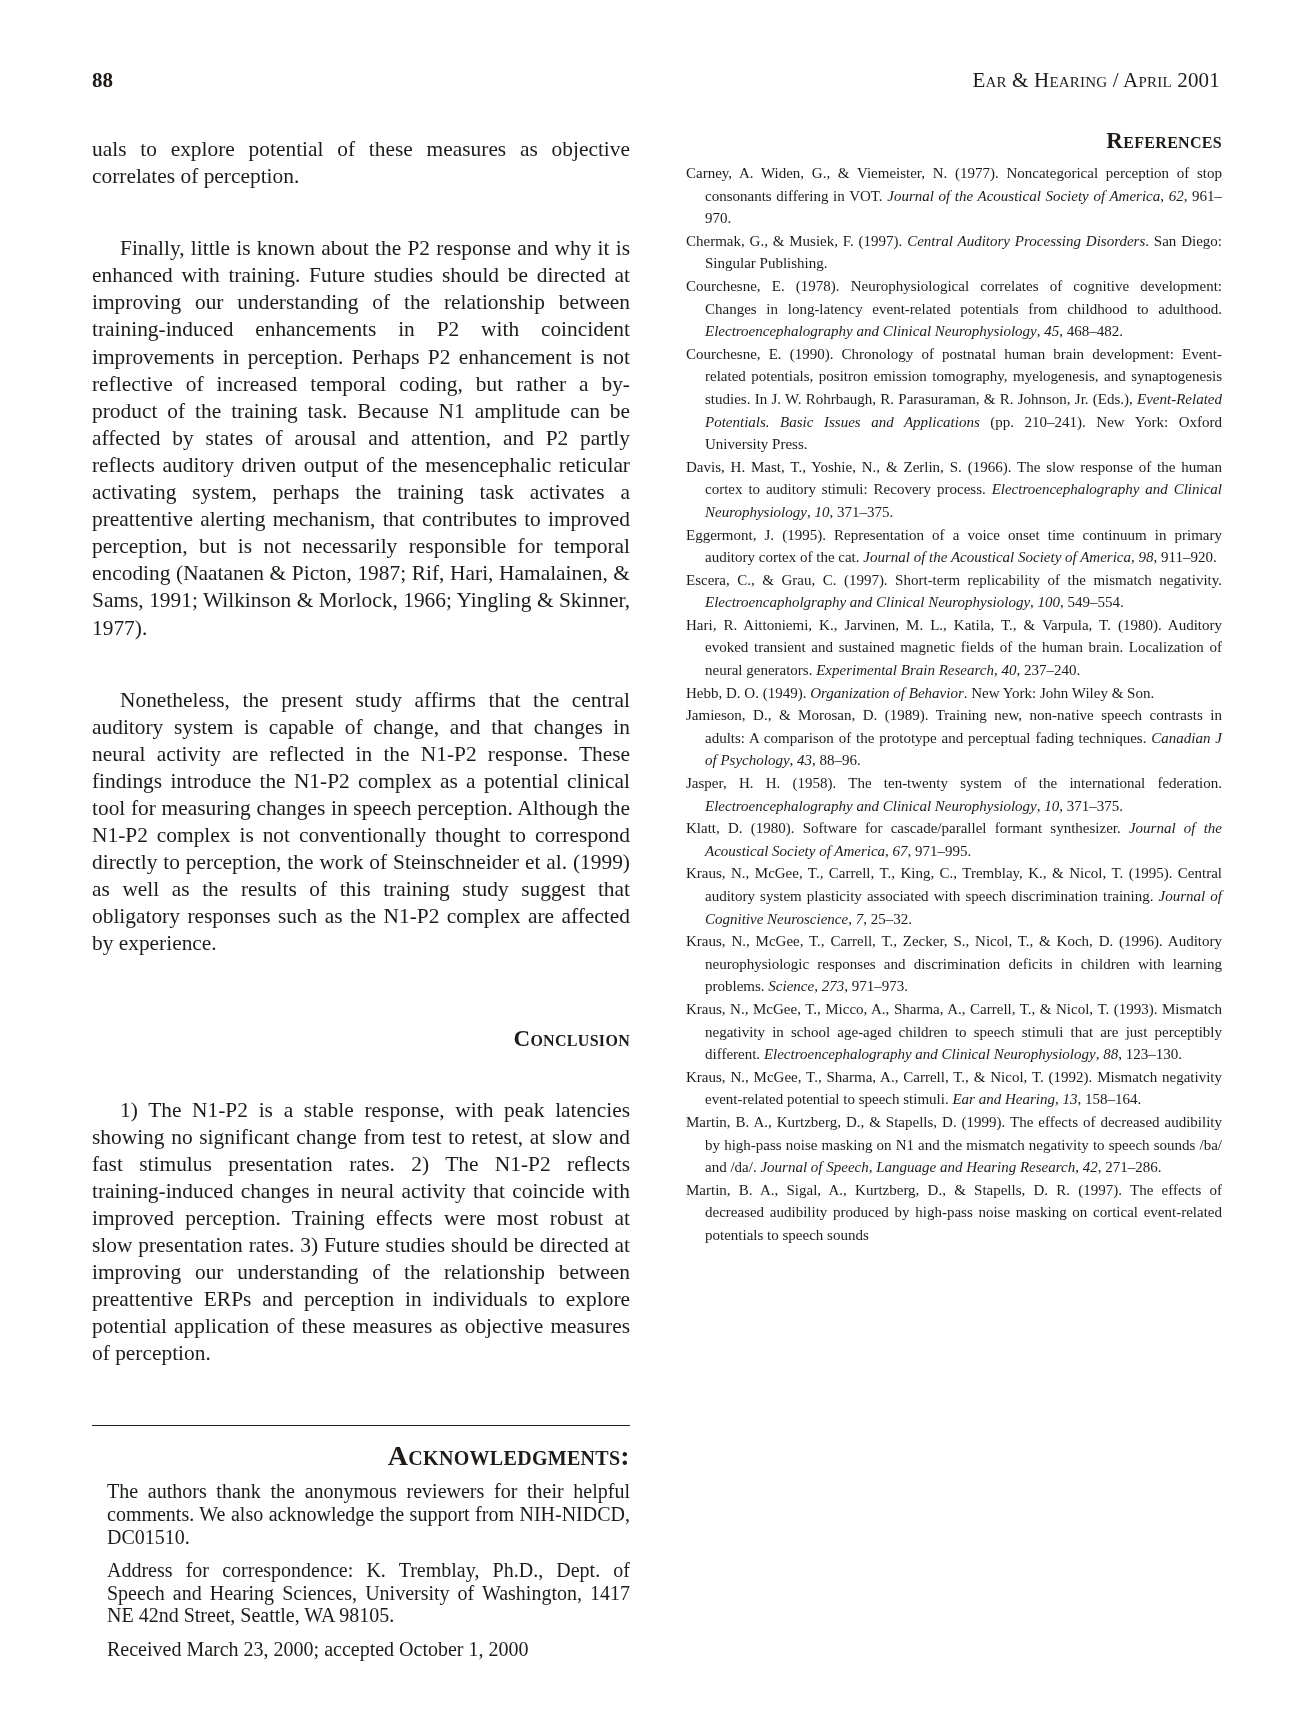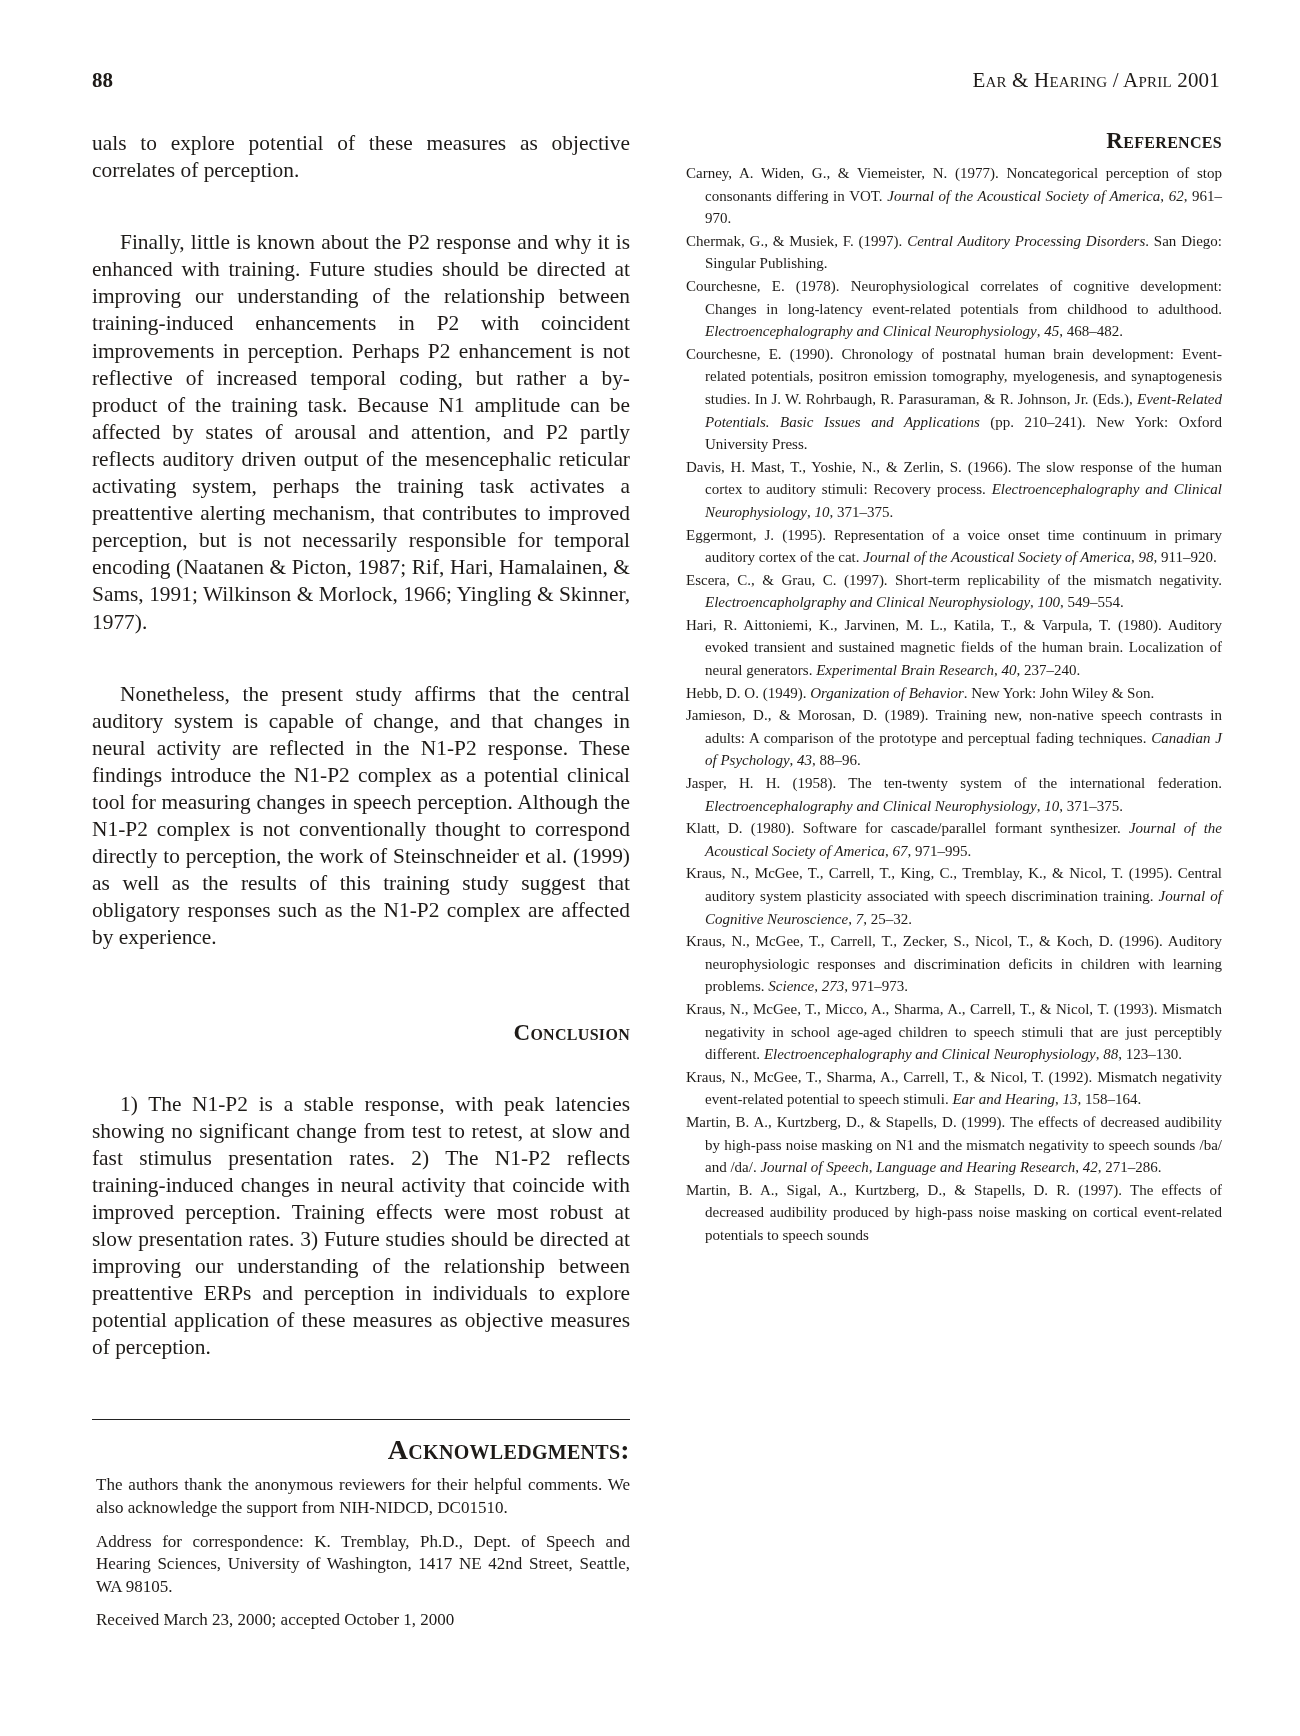--- a/index.html
+++ b/index.html
@@ -17,7 +17,7 @@
     position: absolute; right: 0; top: 0; font-size: 21px; font-variant: small-caps; letter-spacing: 0.2px; margin-left: 32px;
   }
   .col-left {
-    position: absolute; left: 92px; top: 130px; width: 538px;
+    position: absolute; left: 92px; top: 136px; width: 538px;
   }
   .col-right {
     position: absolute; left: 686px; top: 128px; width: 536px;

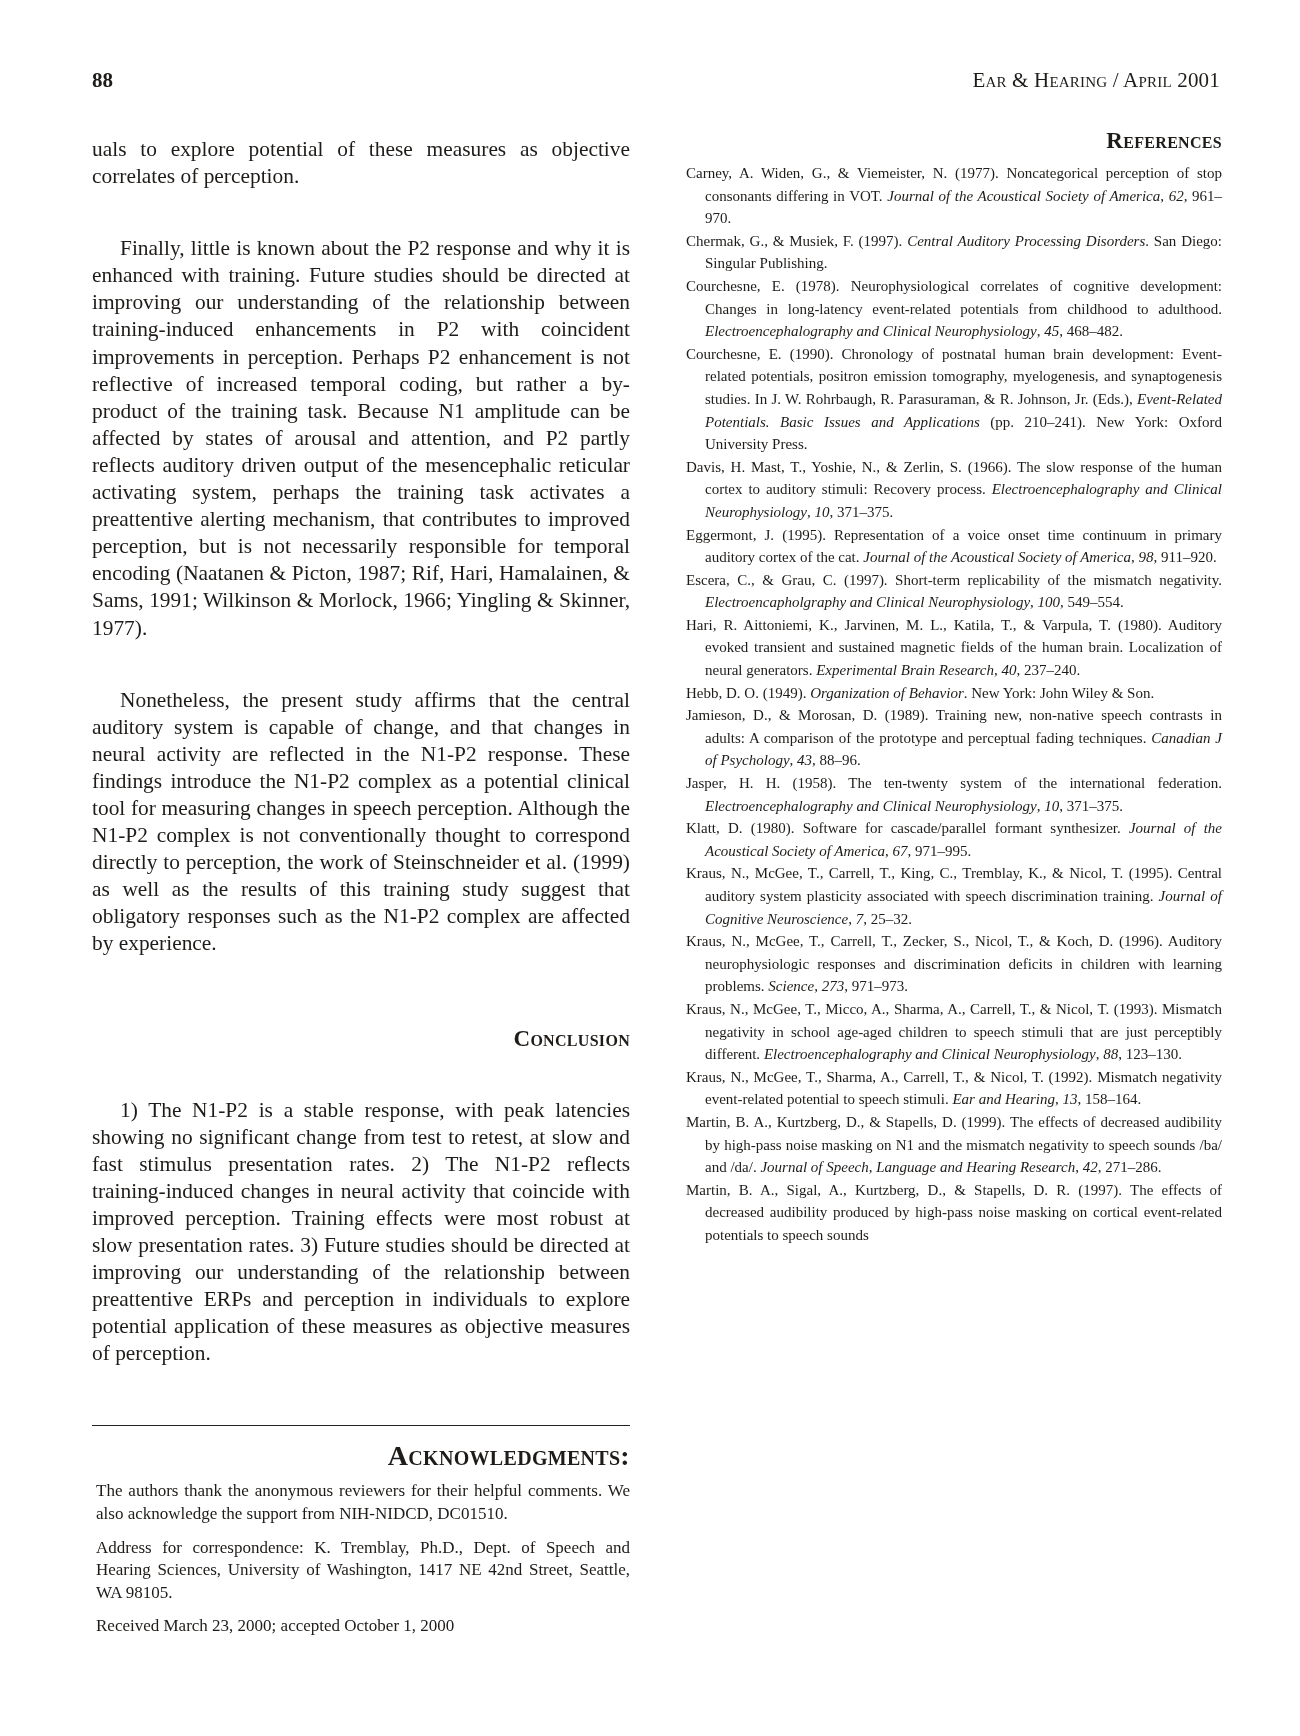--- a/index.html
+++ b/index.html
@@ -37,7 +37,7 @@
   }
   .ack-title { margin-top: 14px; margin-bottom: 8px; font-size: 28px; }
   .small-para {
-    font-size: 17px; line-height: 22.6px; text-align: justify; margin: 0 0 11px 4px;
+    font-size: 20px; line-height: 22.6px; text-align: justify; margin: 0 0 11px 15px;
   }
   .refs-title { font-size: 23px; margin-bottom: 8px; }
   .ref {

